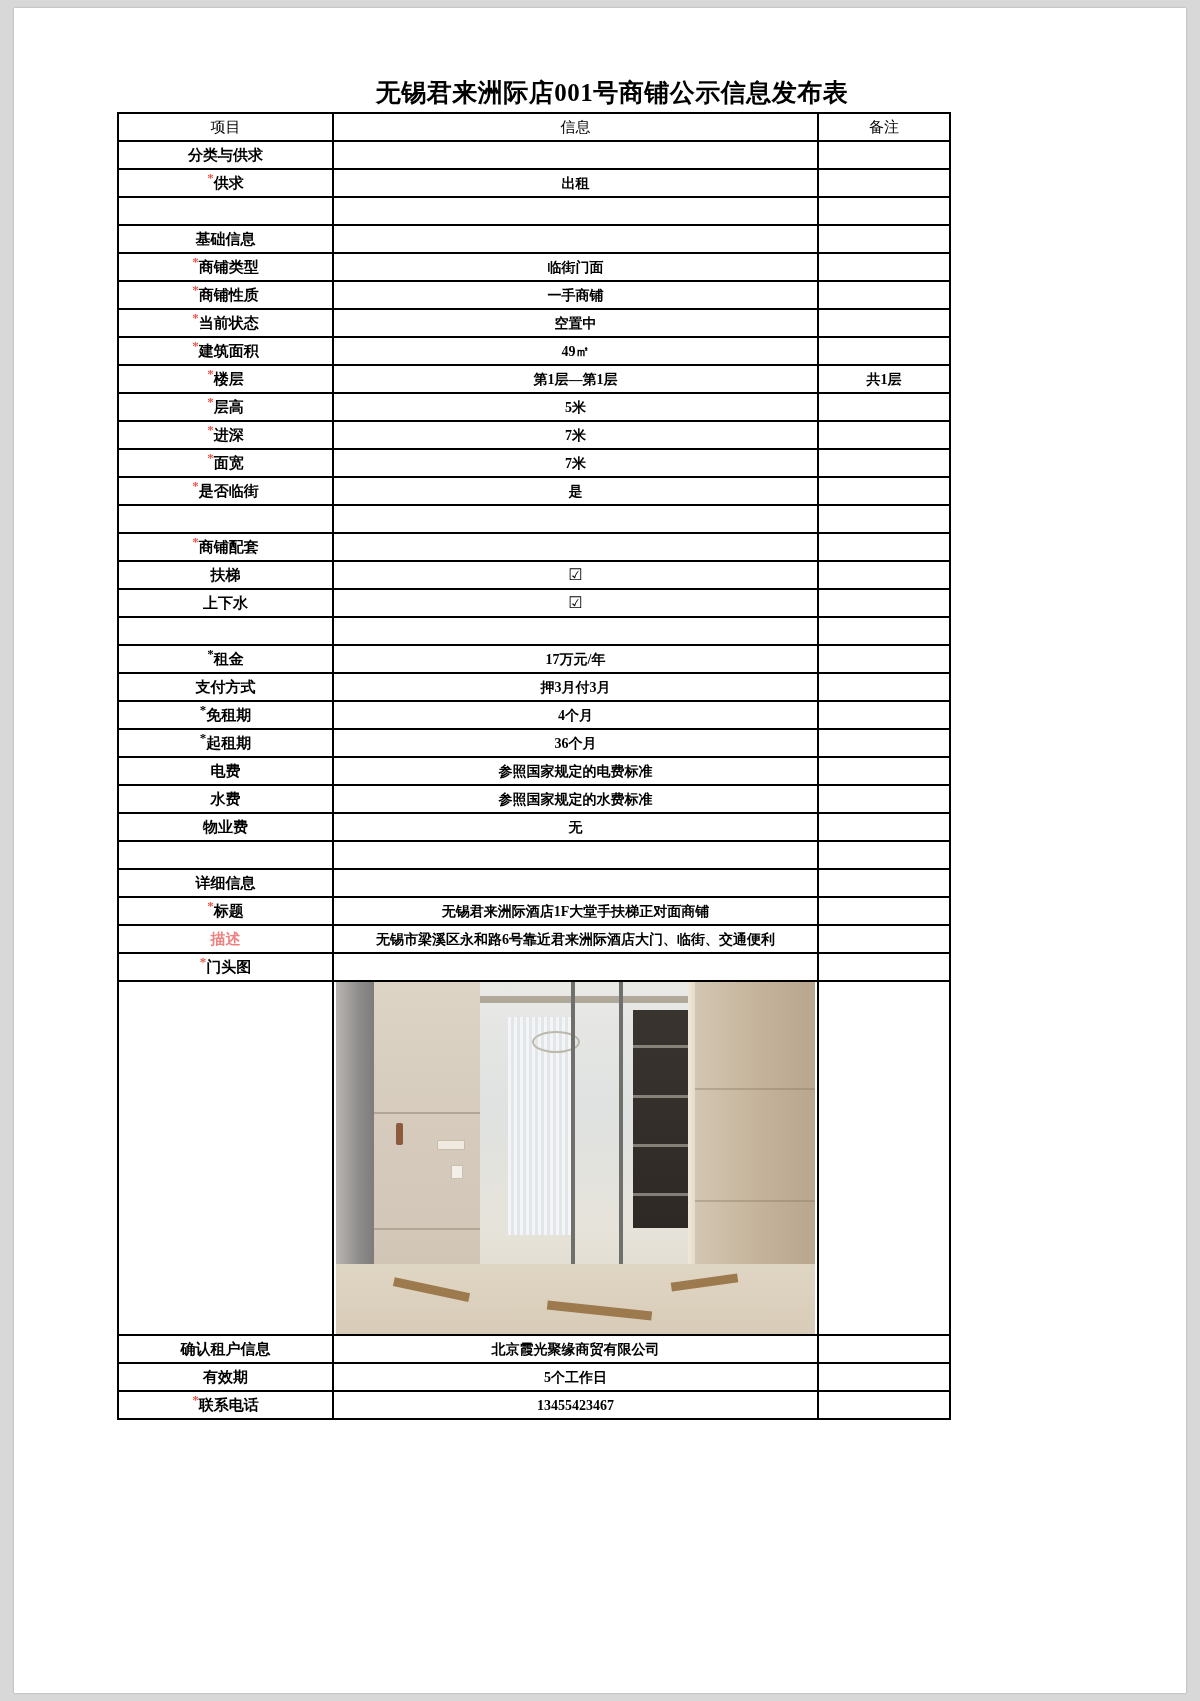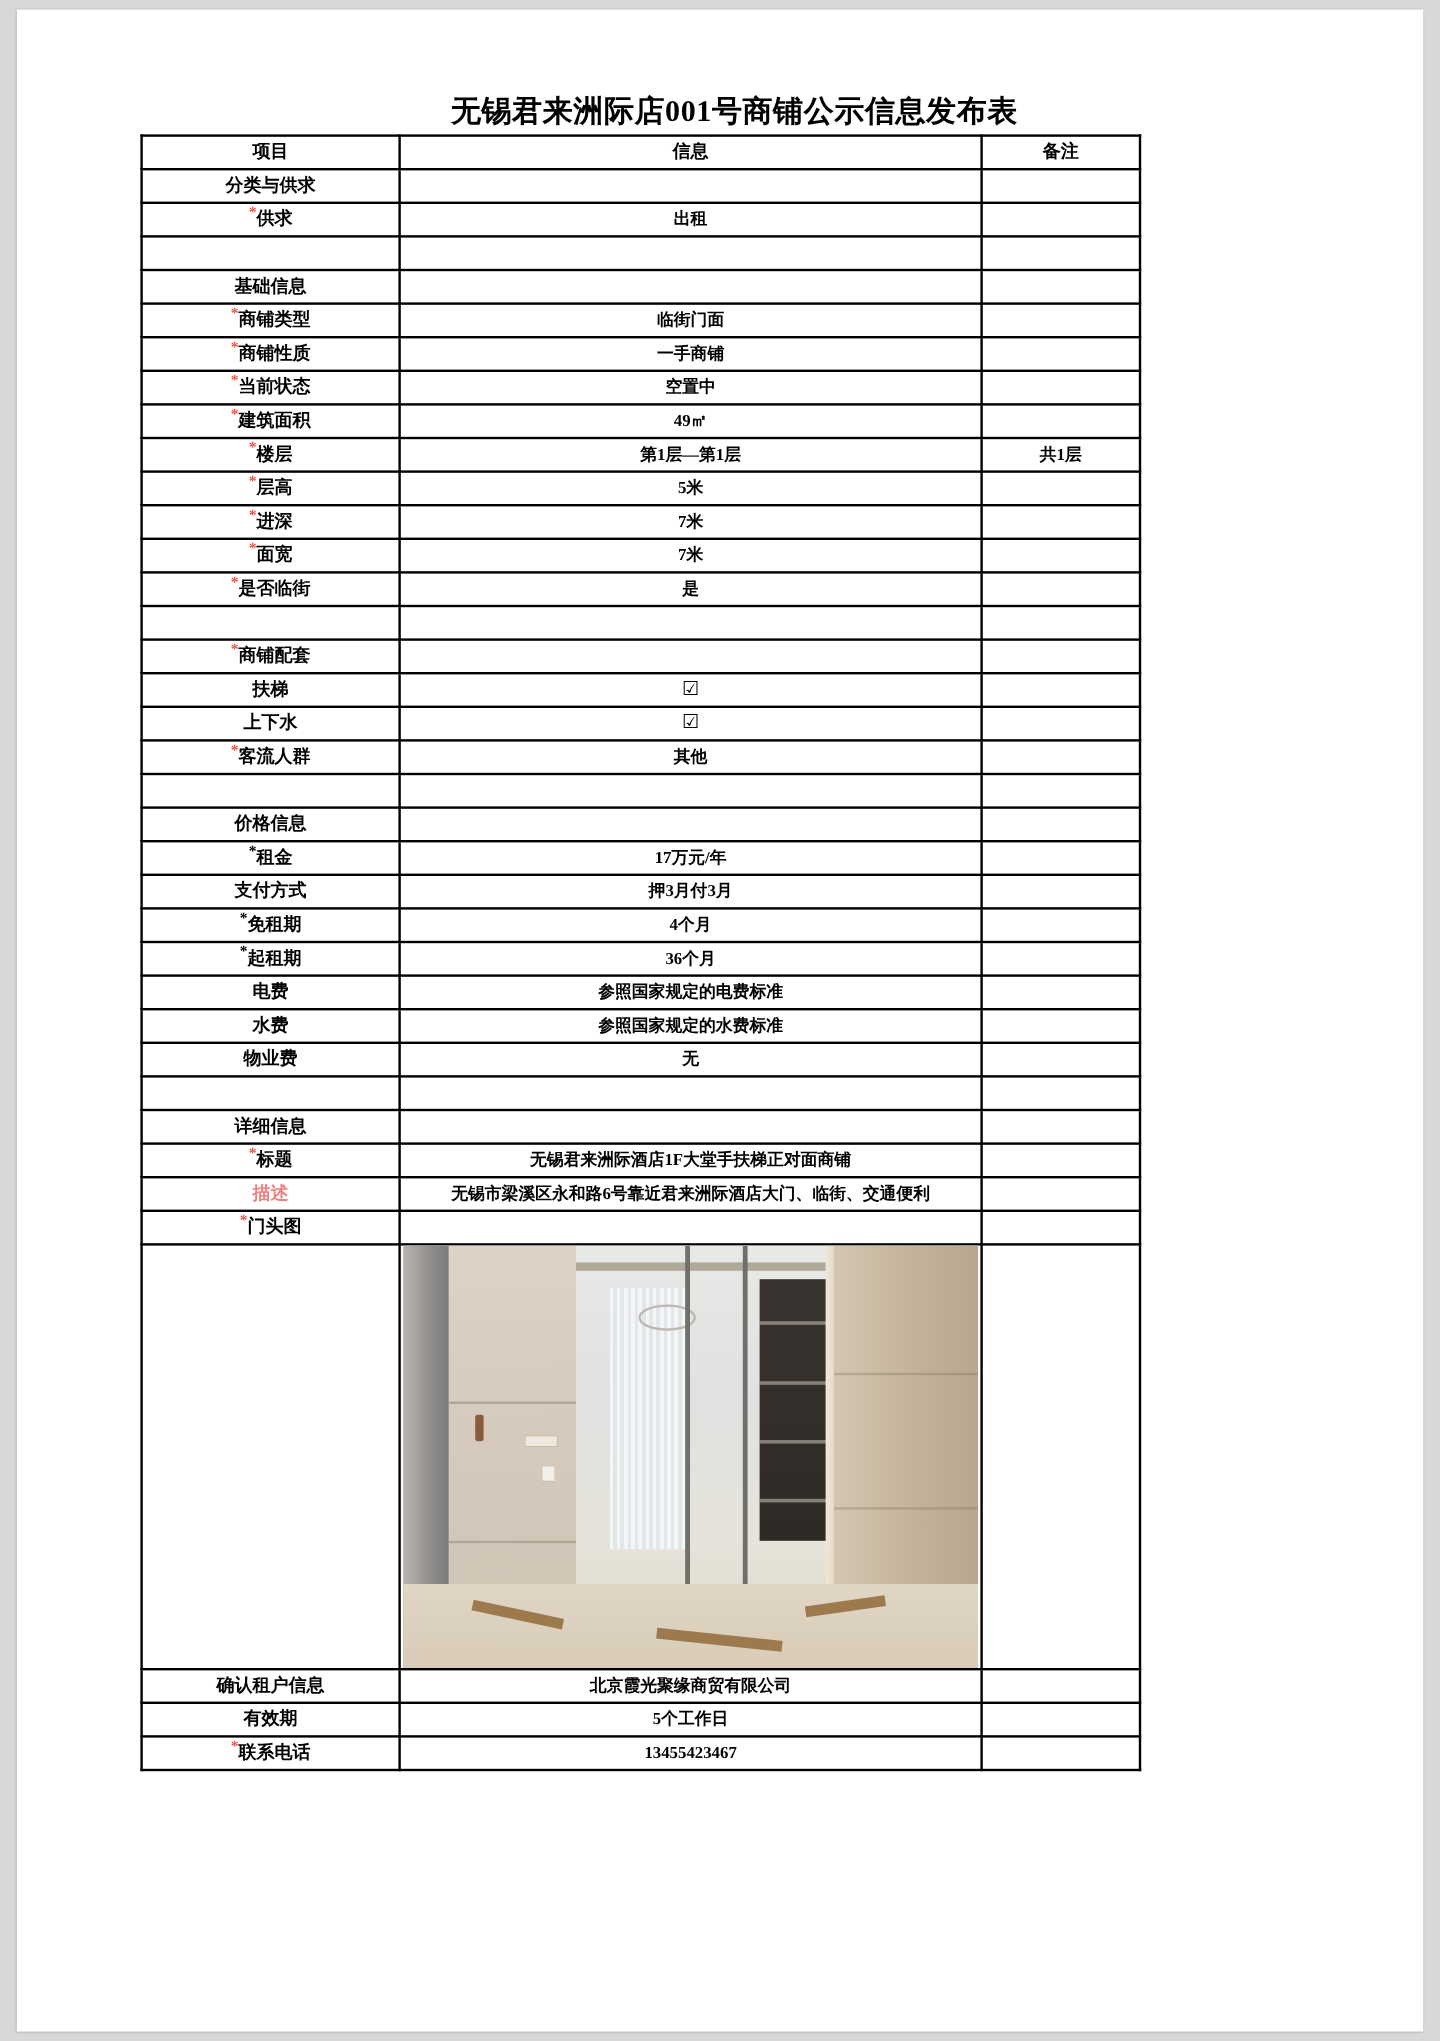--- a/index.html
+++ b/index.html
@@ -58,7 +58,7 @@
   col.c-info { width: 485px; }
   col.c-note { width: 132px; }
 
-  .hdr td { font-weight: bold; font-size: 16px; }
+  .hdr td { font-weight: normal; font-size: 16px; }
   .section-label { font-weight: bold; margin-top: 20px; }
   .label-cell { font-weight: bold; }
   .req {

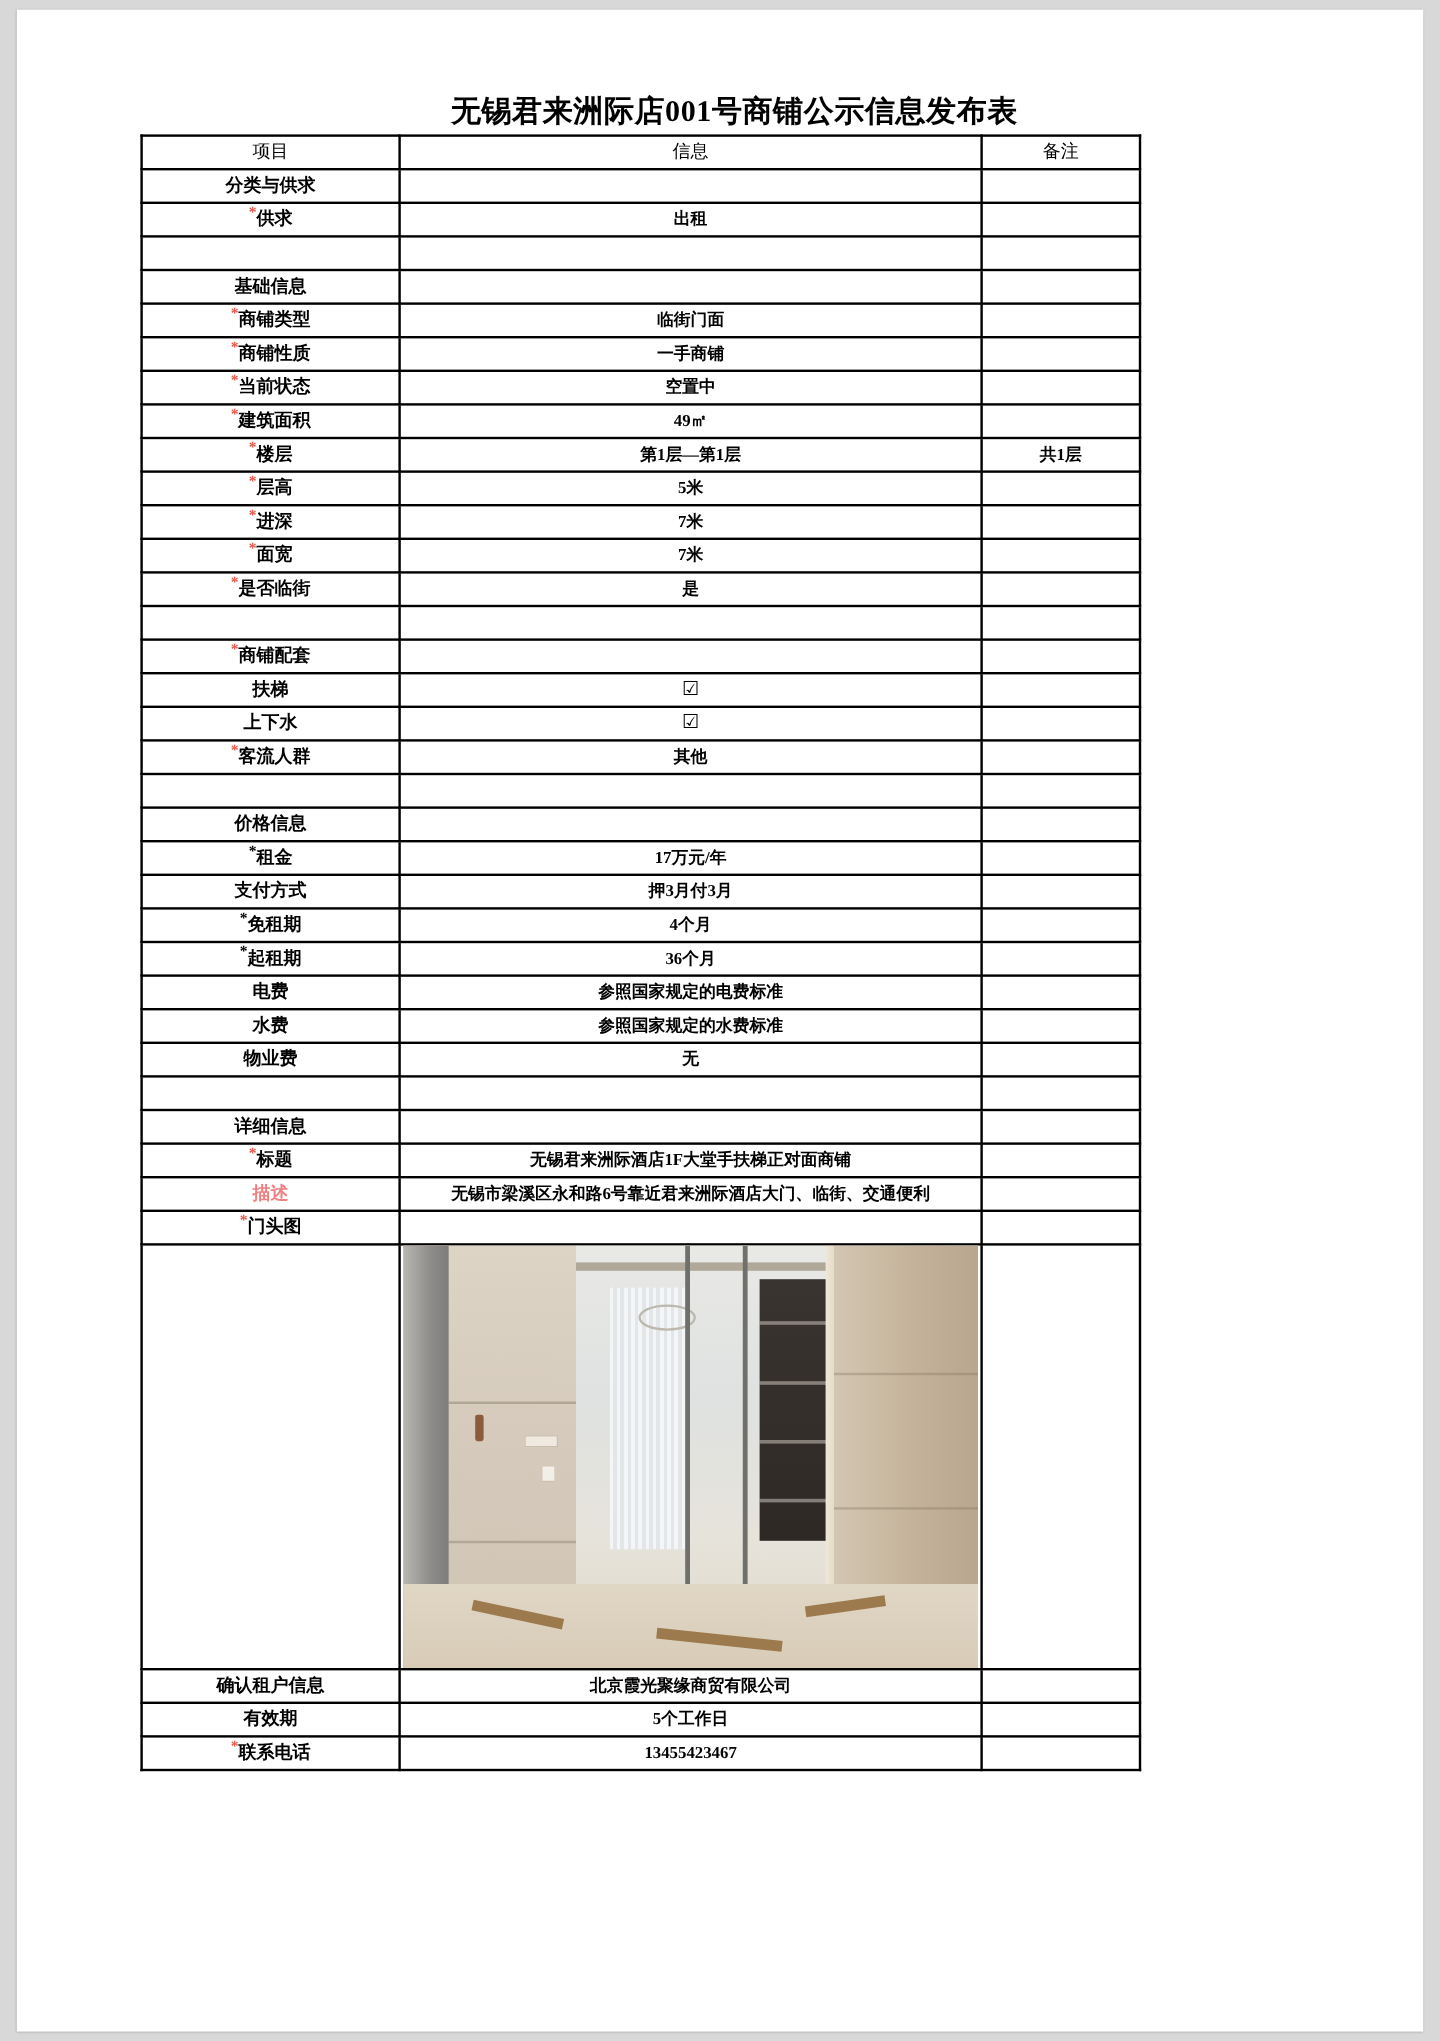--- a/index.html
+++ b/index.html
@@ -276,11 +276,6 @@
         <tr>
           <td><span class="label-cell">上下水</span></td>
           <td><span class="checkbox-glyph">☑</span></td>
-          <td><span class="val-norm"></span></td>
-        </tr>
-        <tr>
-          <td><span class="req">*</span><span class="label-cell">客流人群</span></td>
-          <td><span class="val-norm">其他</span></td>
           <td><span class="val-norm"></span></td>
         </tr>
         <tr class="spacer">

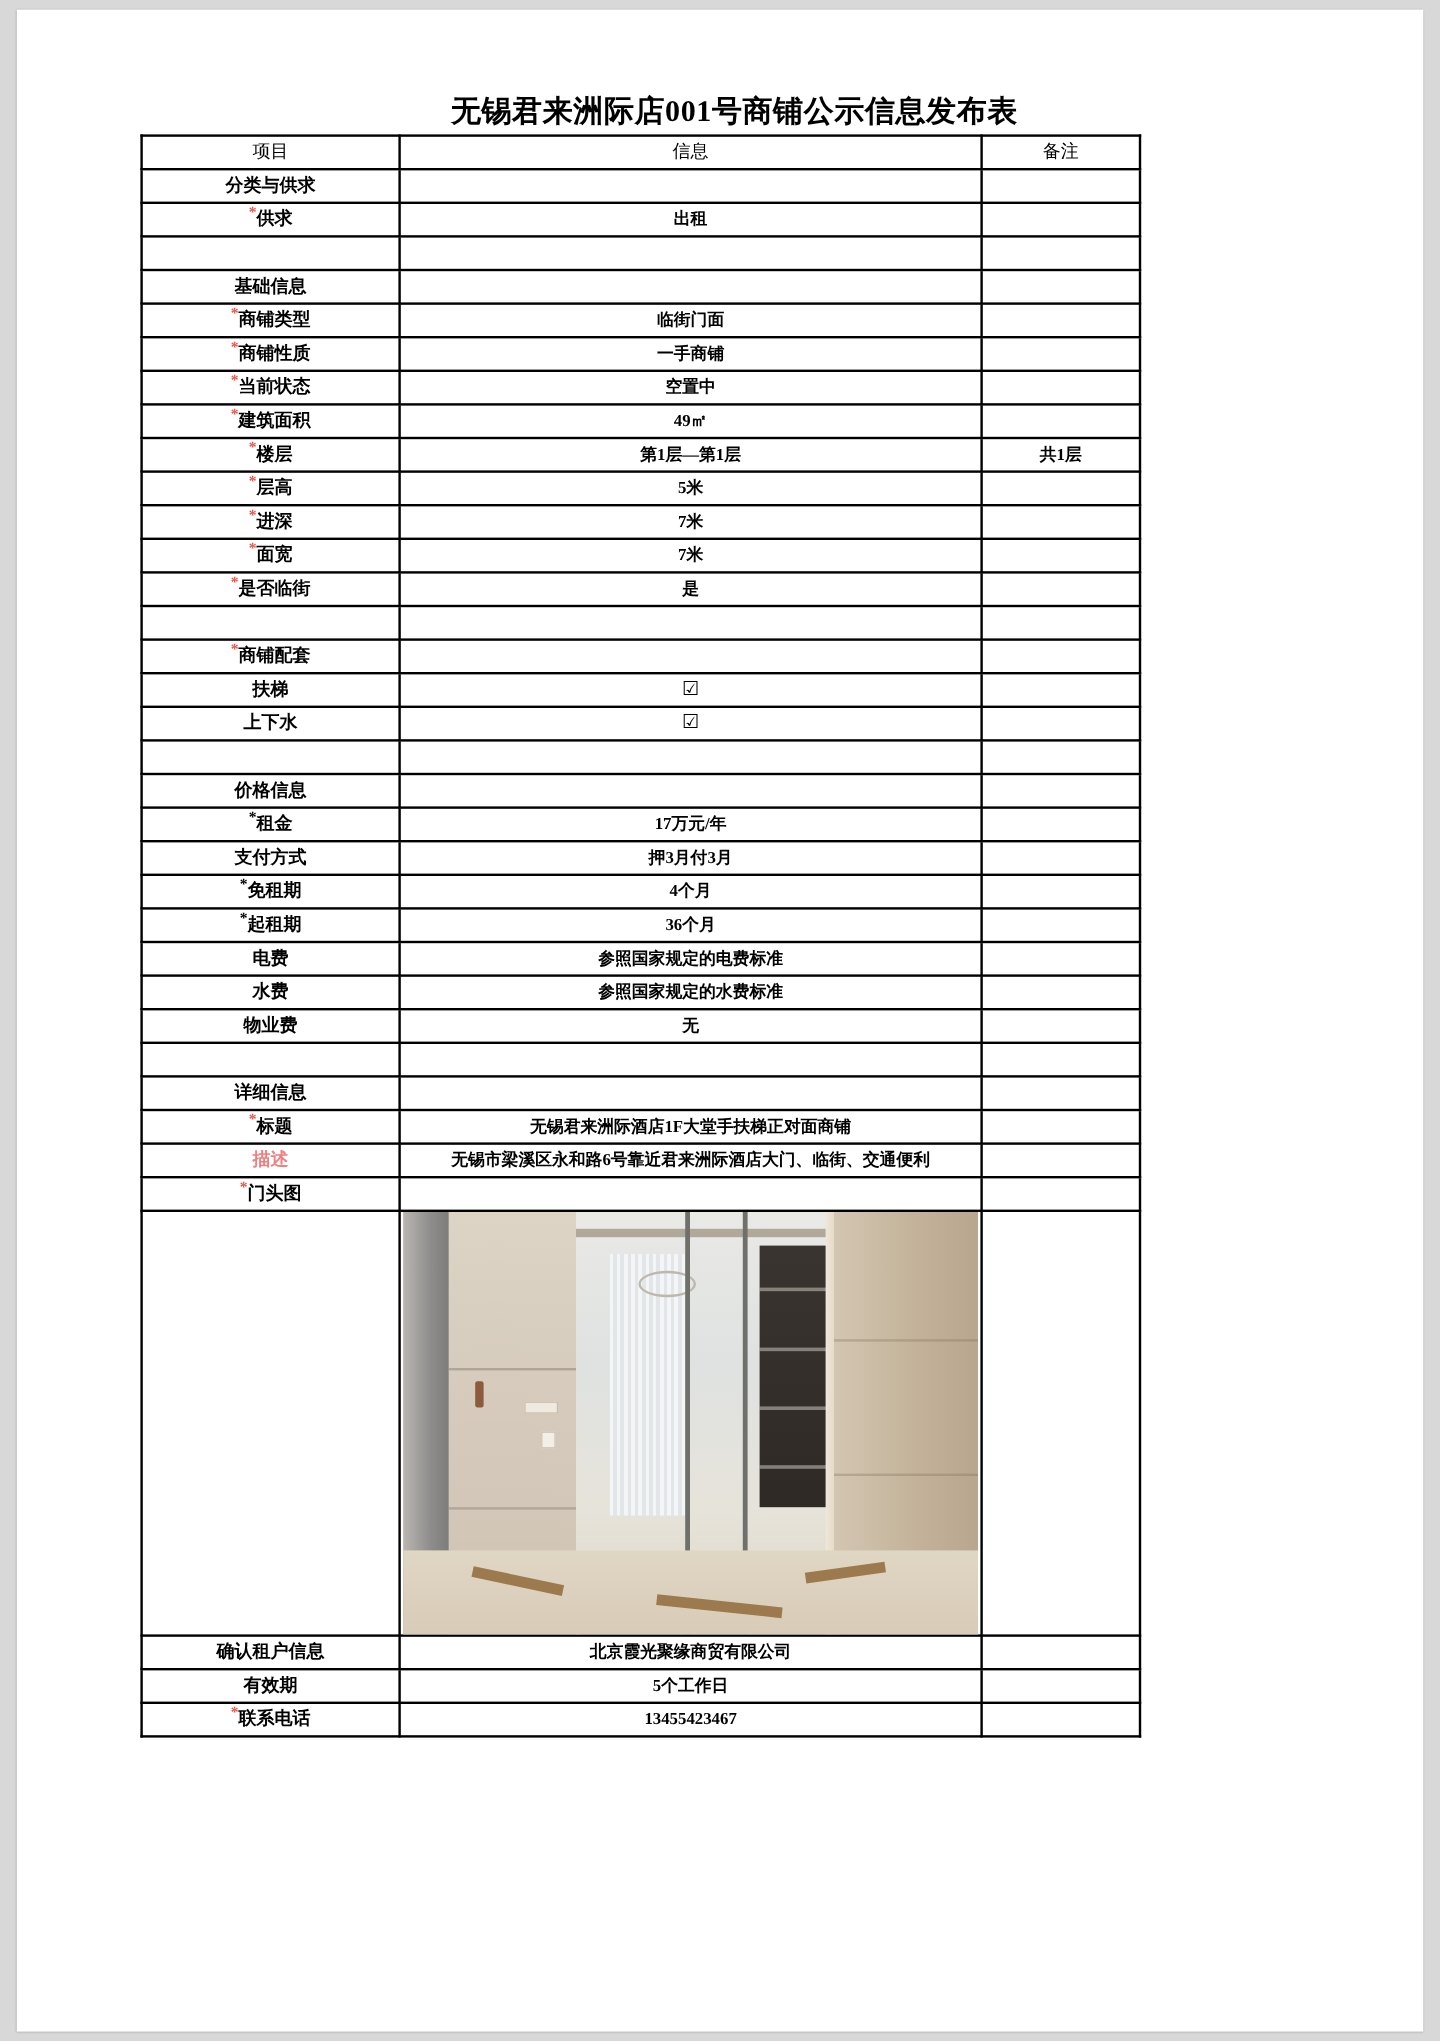--- a/index.html
+++ b/index.html
@@ -282,11 +282,6 @@
           <td></td>
           <td></td>
           <td></td>
-        </tr>
-        <tr>
-          <td><span class="section-label">价格信息</span></td>
-          <td><span class="val-norm"></span></td>
-          <td><span class="val-norm"></span></td>
         </tr>
         <tr>
           <td><span class="req-black">*</span><span class="label-cell">租金</span></td>

